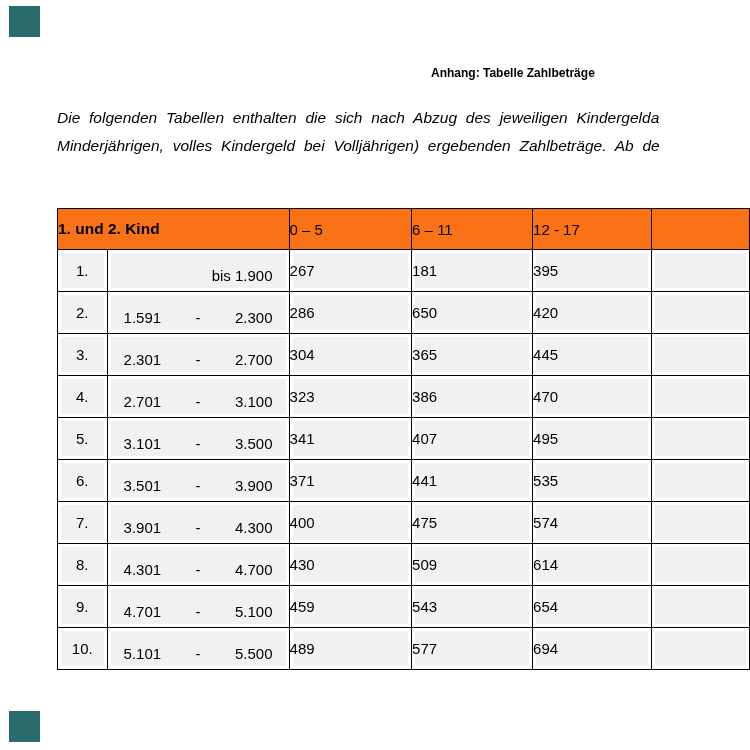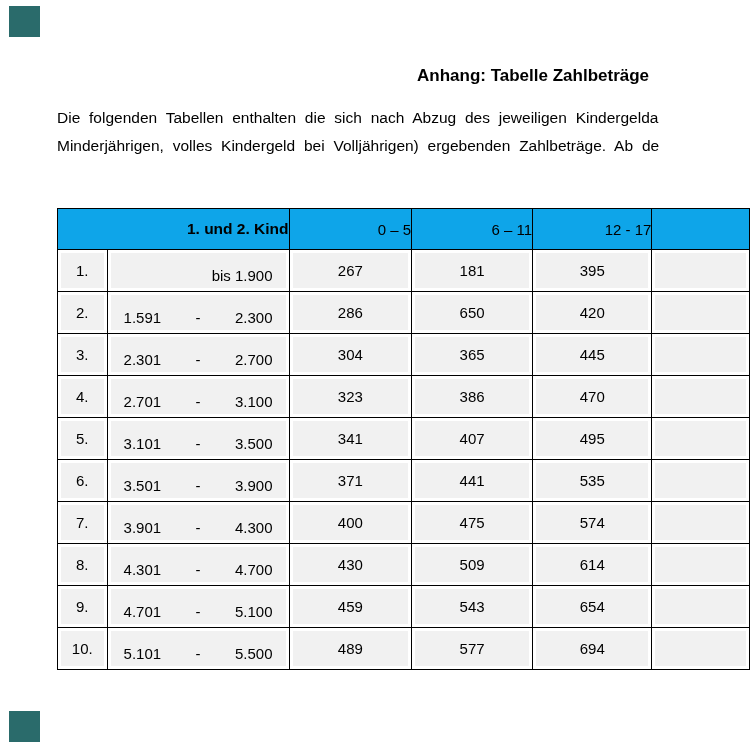--- a/index.html
+++ b/index.html
@@ -22,8 +22,8 @@
 
   .page-title {
     position: absolute;
-    left: 417px; top: 66px;
-    font-size: 17px;
+    left: 431px; top: 66px;
+    font-size: 12px;
     font-weight: bold;
     white-space: nowrap;
   }

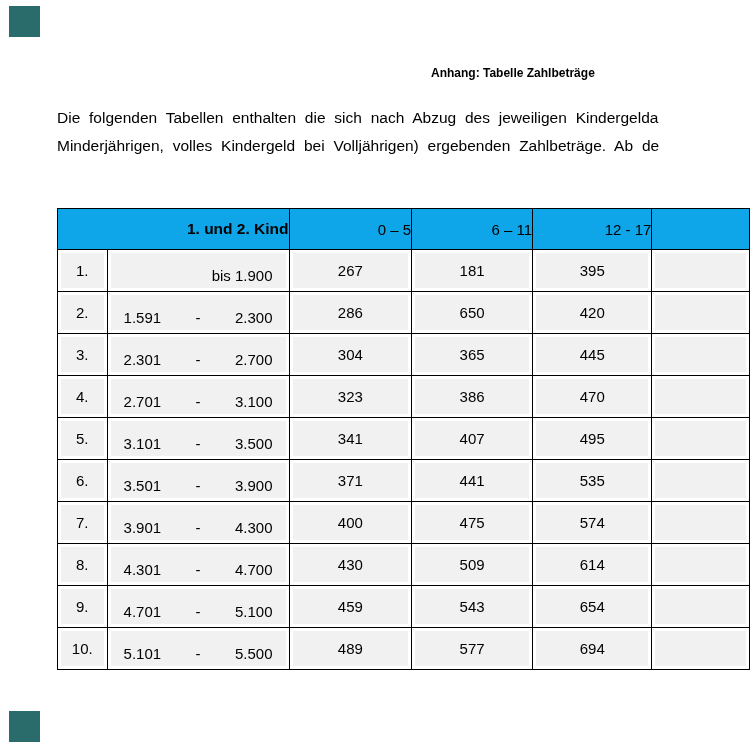--- a/index.html
+++ b/index.html
@@ -35,6 +35,7 @@
     overflow: hidden;
     font-size: 15.5px;
     line-height: 27.5px;
+    font-style: italic;
   }
   .intro-line {
     white-space: nowrap;

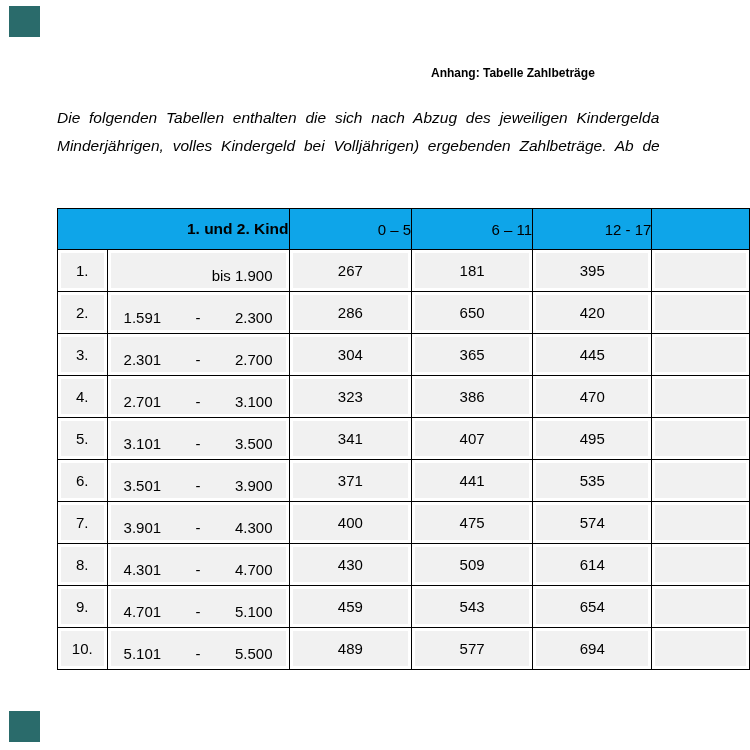--- a/index.html
+++ b/index.html
@@ -63,9 +63,9 @@
   }
   .doc-table thead th {
     height: 40px;
-    background: #0ea5e9;
+    background: #f97316;
     font-weight: normal;
-    text-align: right;
+    text-align: left;
   }
   .doc-table thead th.group-head {
     font-weight: bold;

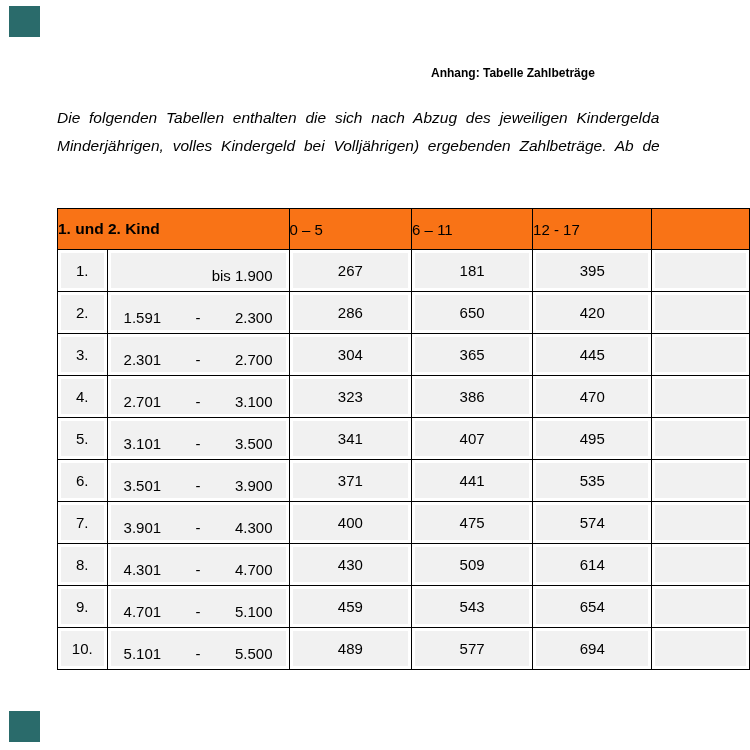--- a/index.html
+++ b/index.html
@@ -77,7 +77,7 @@
     box-shadow: inset 0 0 0 3px #ffffff;
   }
   .c-num { text-align: center; }
-  .c-val { text-align: center; }
+  .c-val { text-align: left; }
   .range-wrap {
     display: flex;
     justify-content: space-between;

